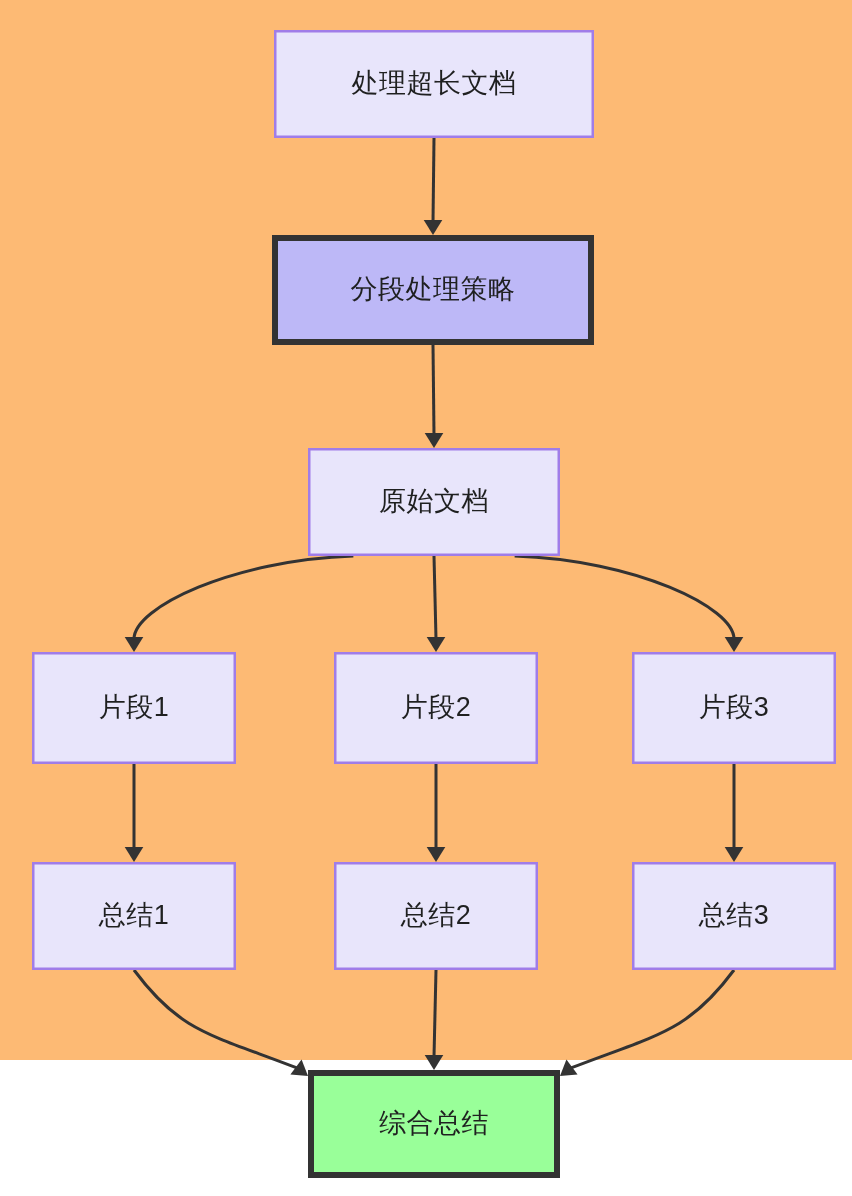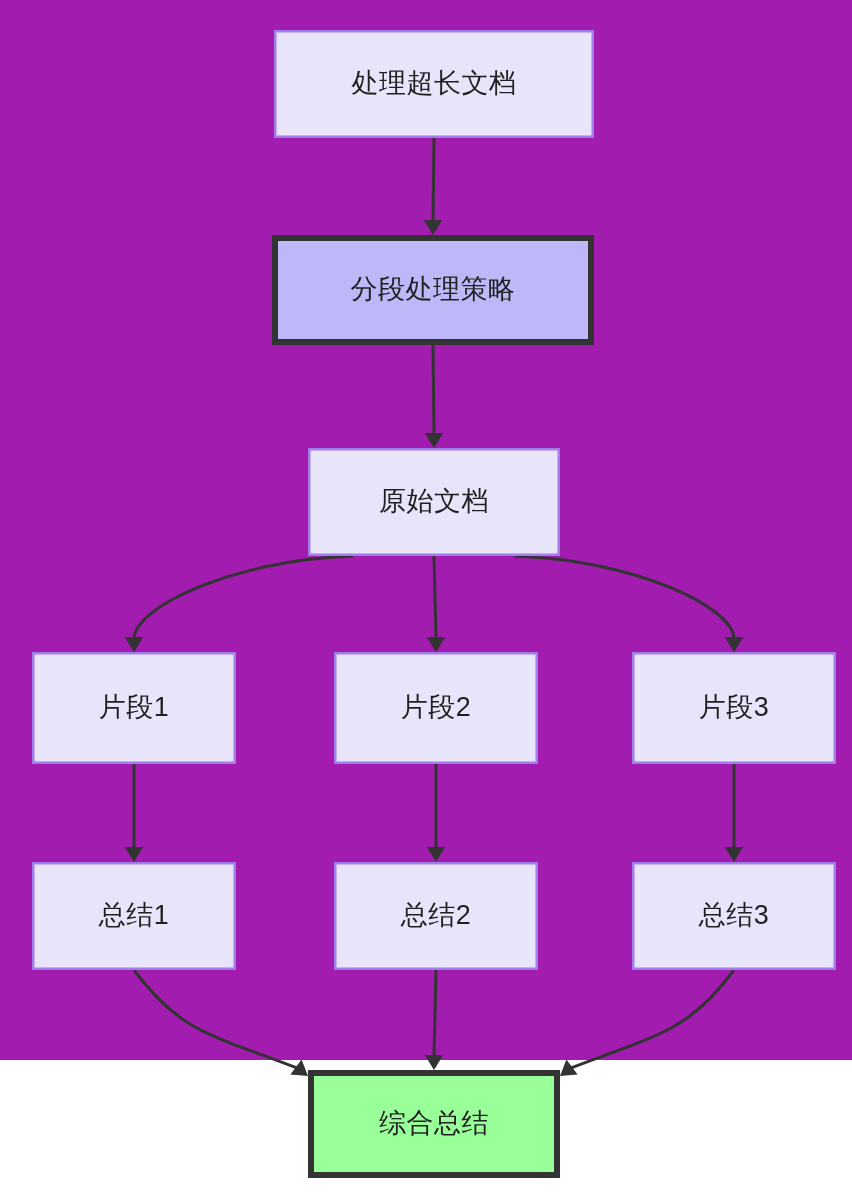--- a/index.html
+++ b/index.html
@@ -18,7 +18,7 @@
     position: relative;
     width: 852px;
     height: 1060px;
-    background: #a21caf;
+    background: #fdba74;
   }
   svg.flow-canvas {
     position: absolute;

